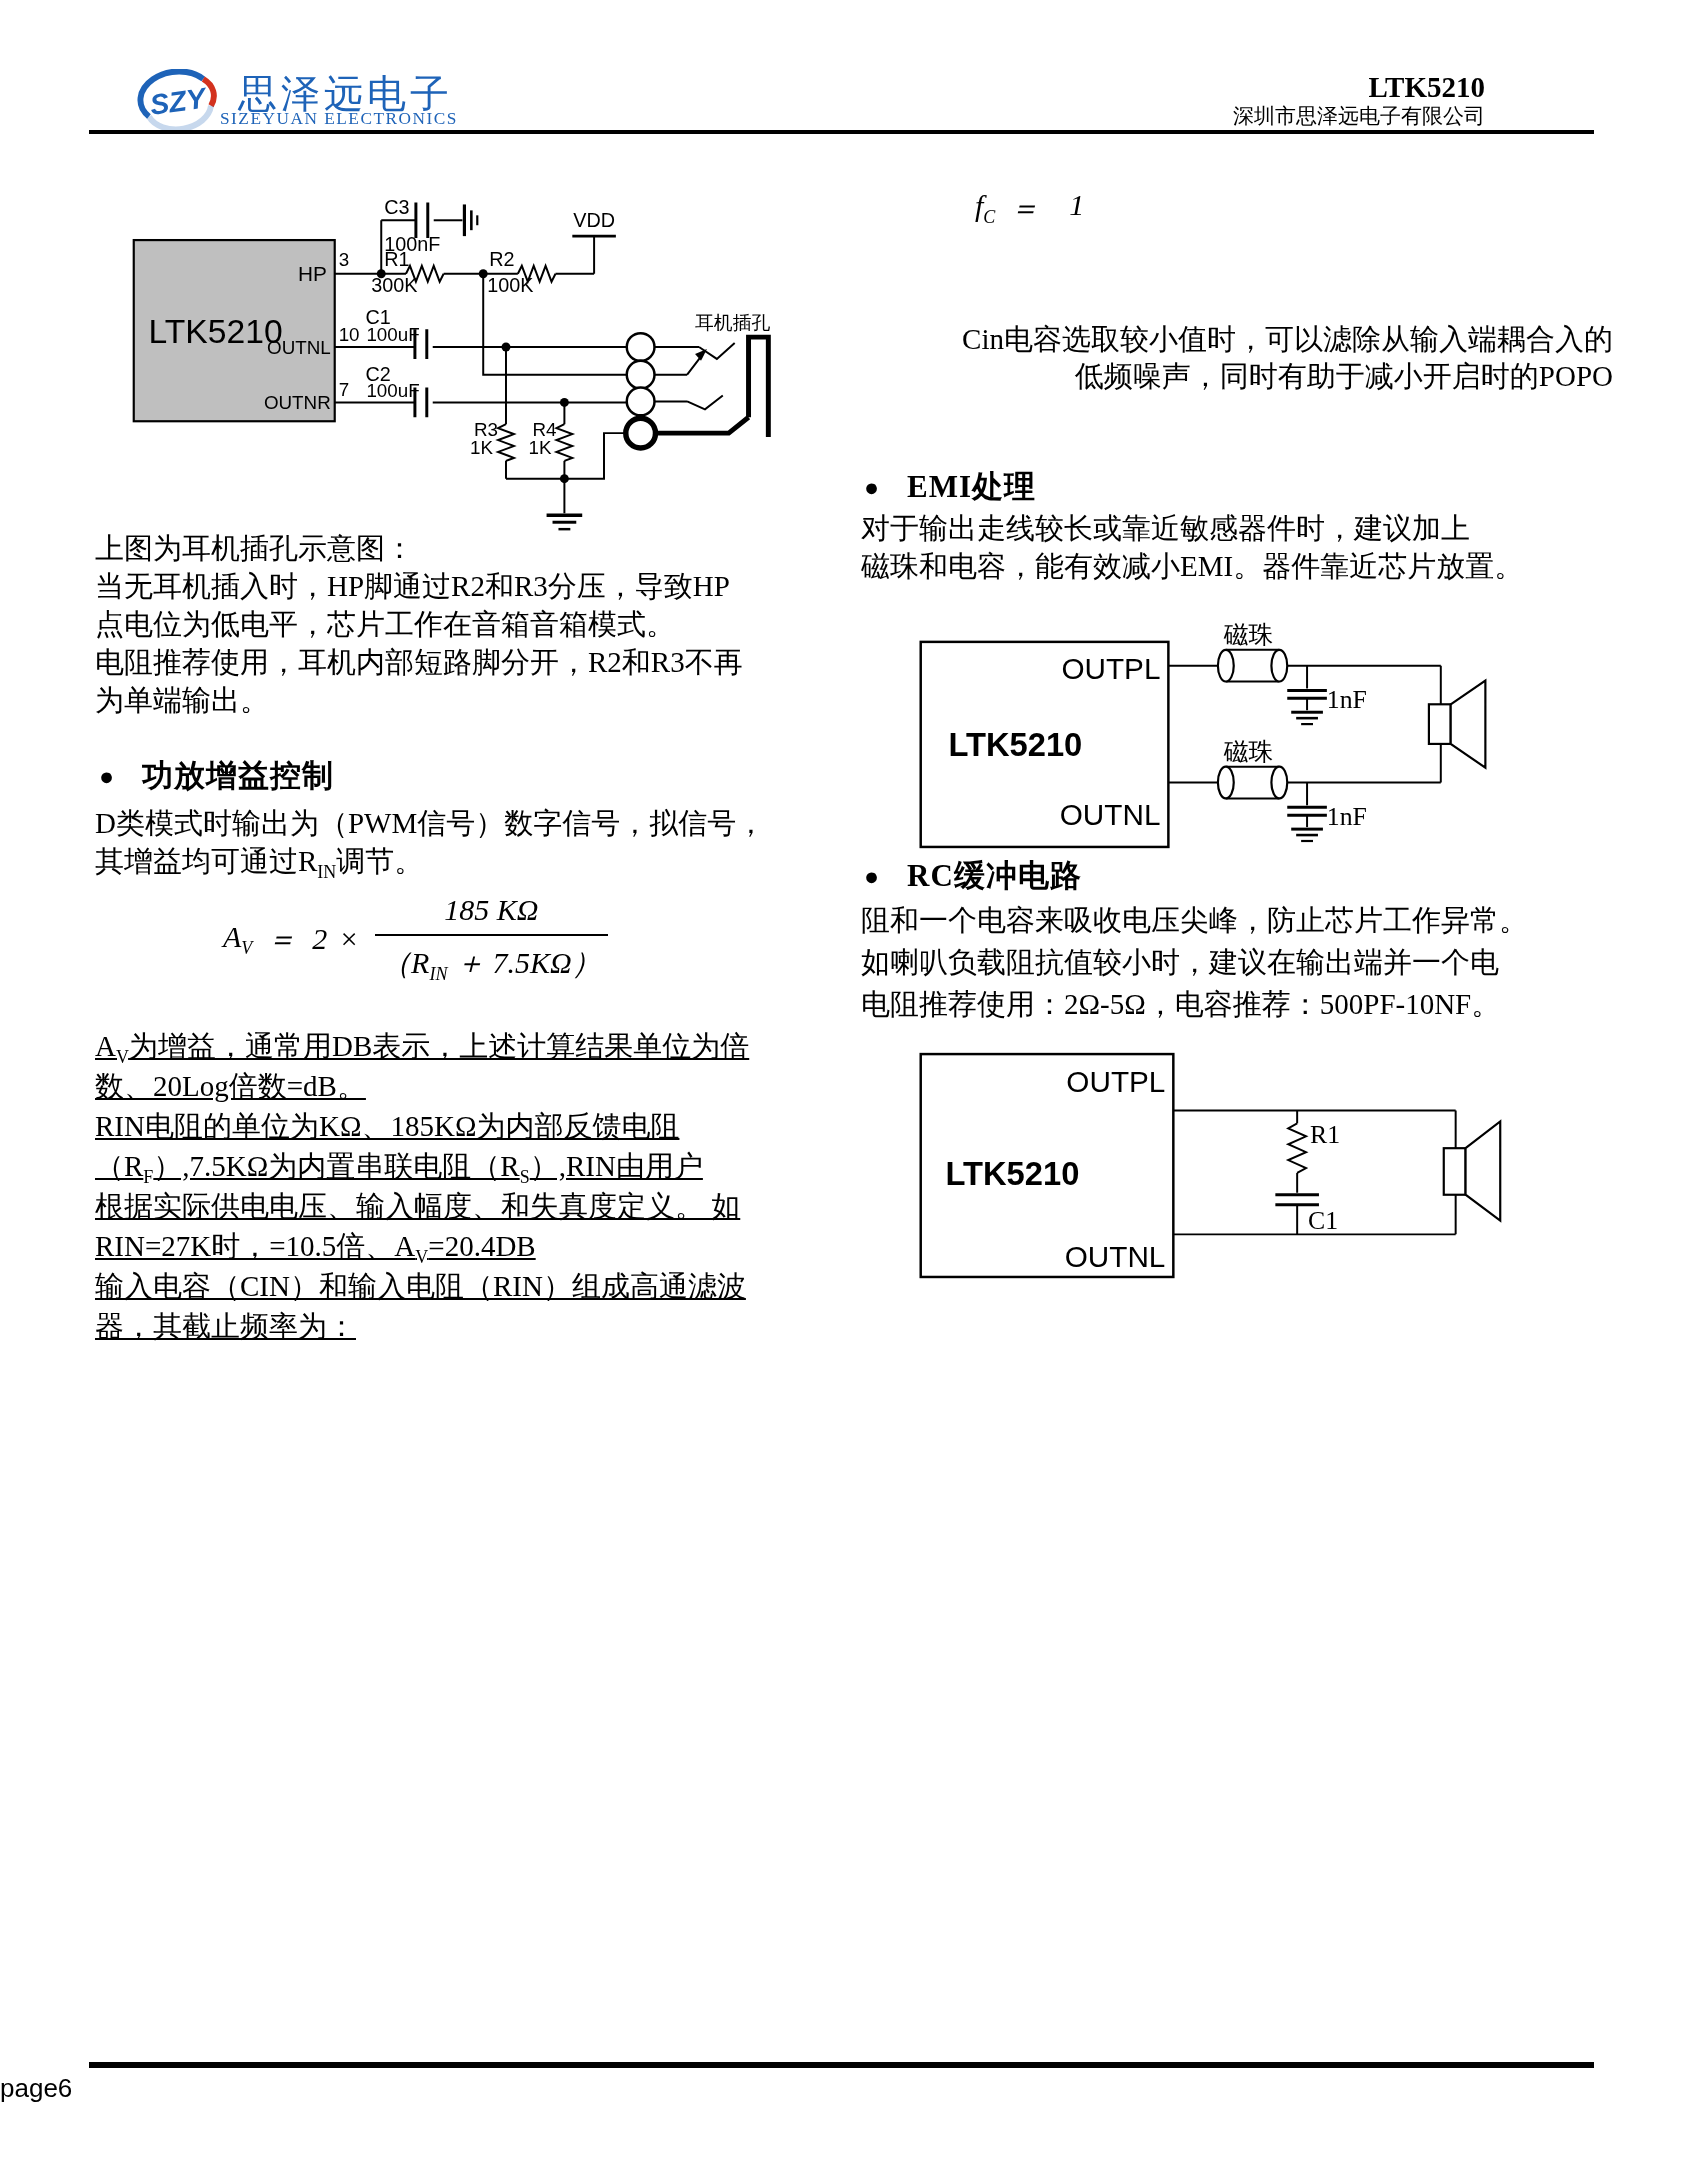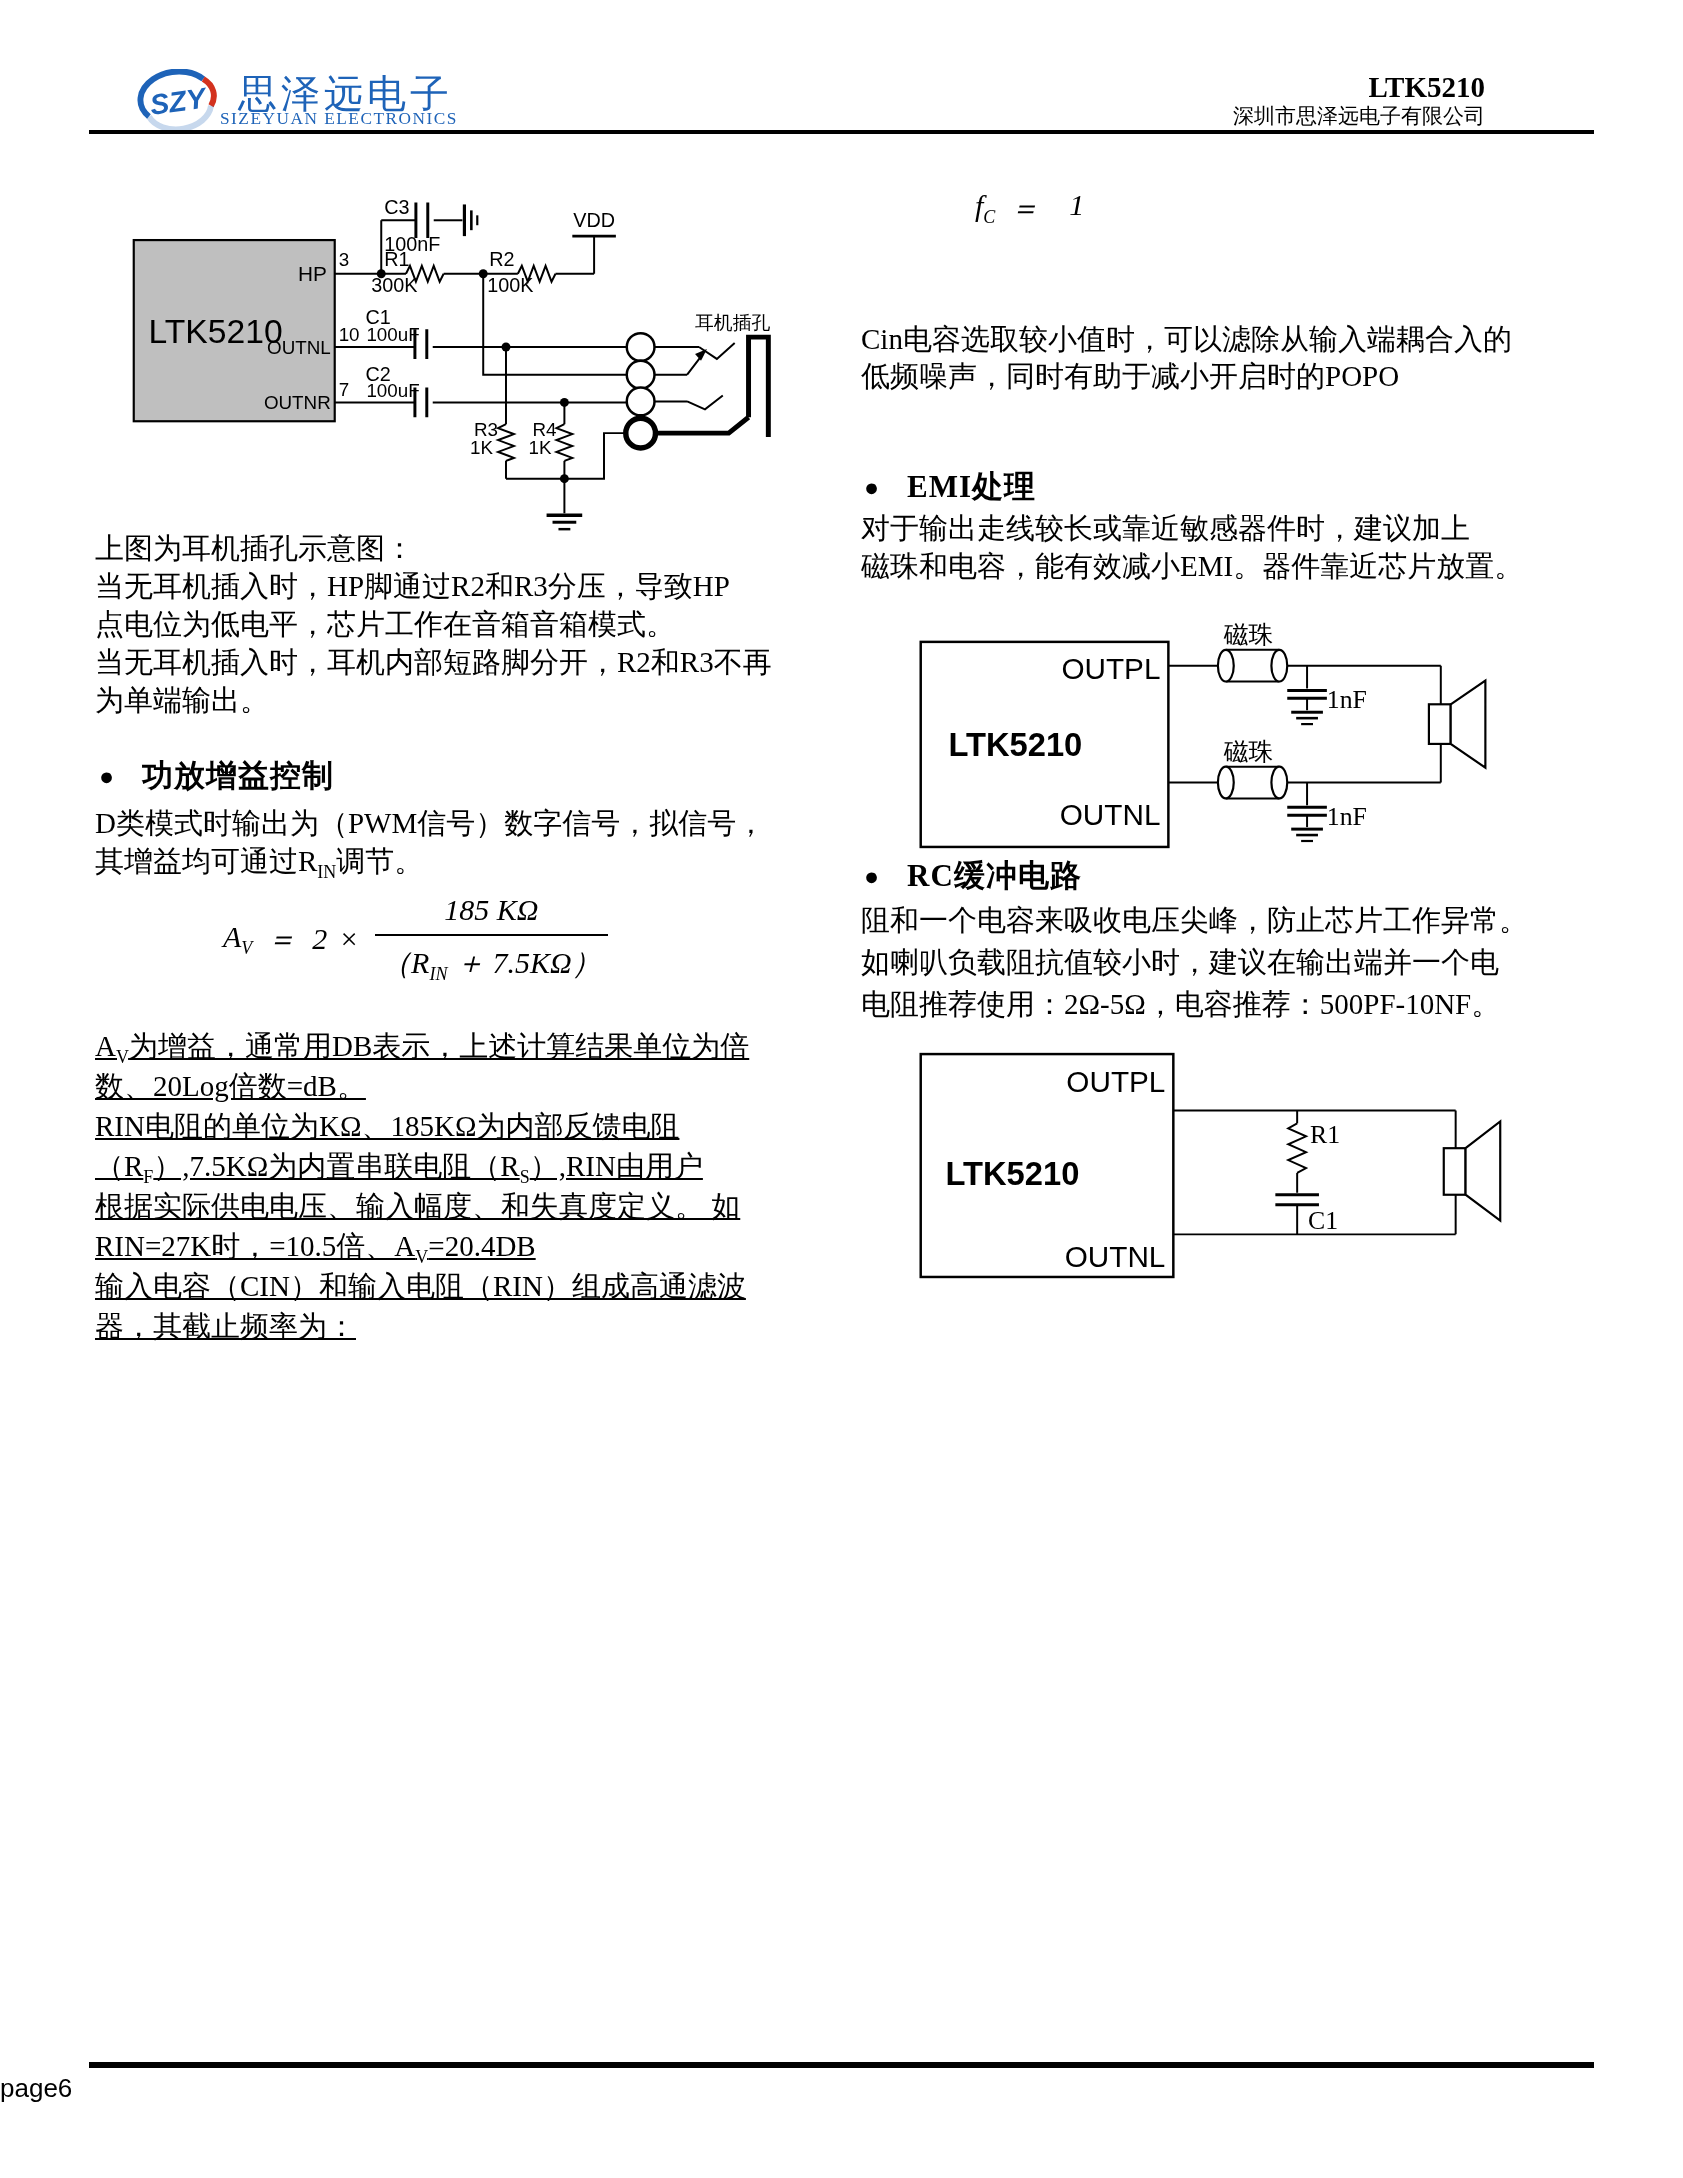--- a/index.html
+++ b/index.html
@@ -209,7 +209,7 @@
     </span>
   </div>
 
-  <div class="abs tcol lh37" style="left:861px;top:321px;width:752px;">
+  <div class="abs tcol lh37" style="left:861px;top:321px;width:752px;text-align:right;">
     <div class="tline">Cin电容选取较小值时，可以滤除从输入端耦合入的</div>
     <div class="tline">低频噪声，同时有助于减小开启时的POPO</div>
   </div>

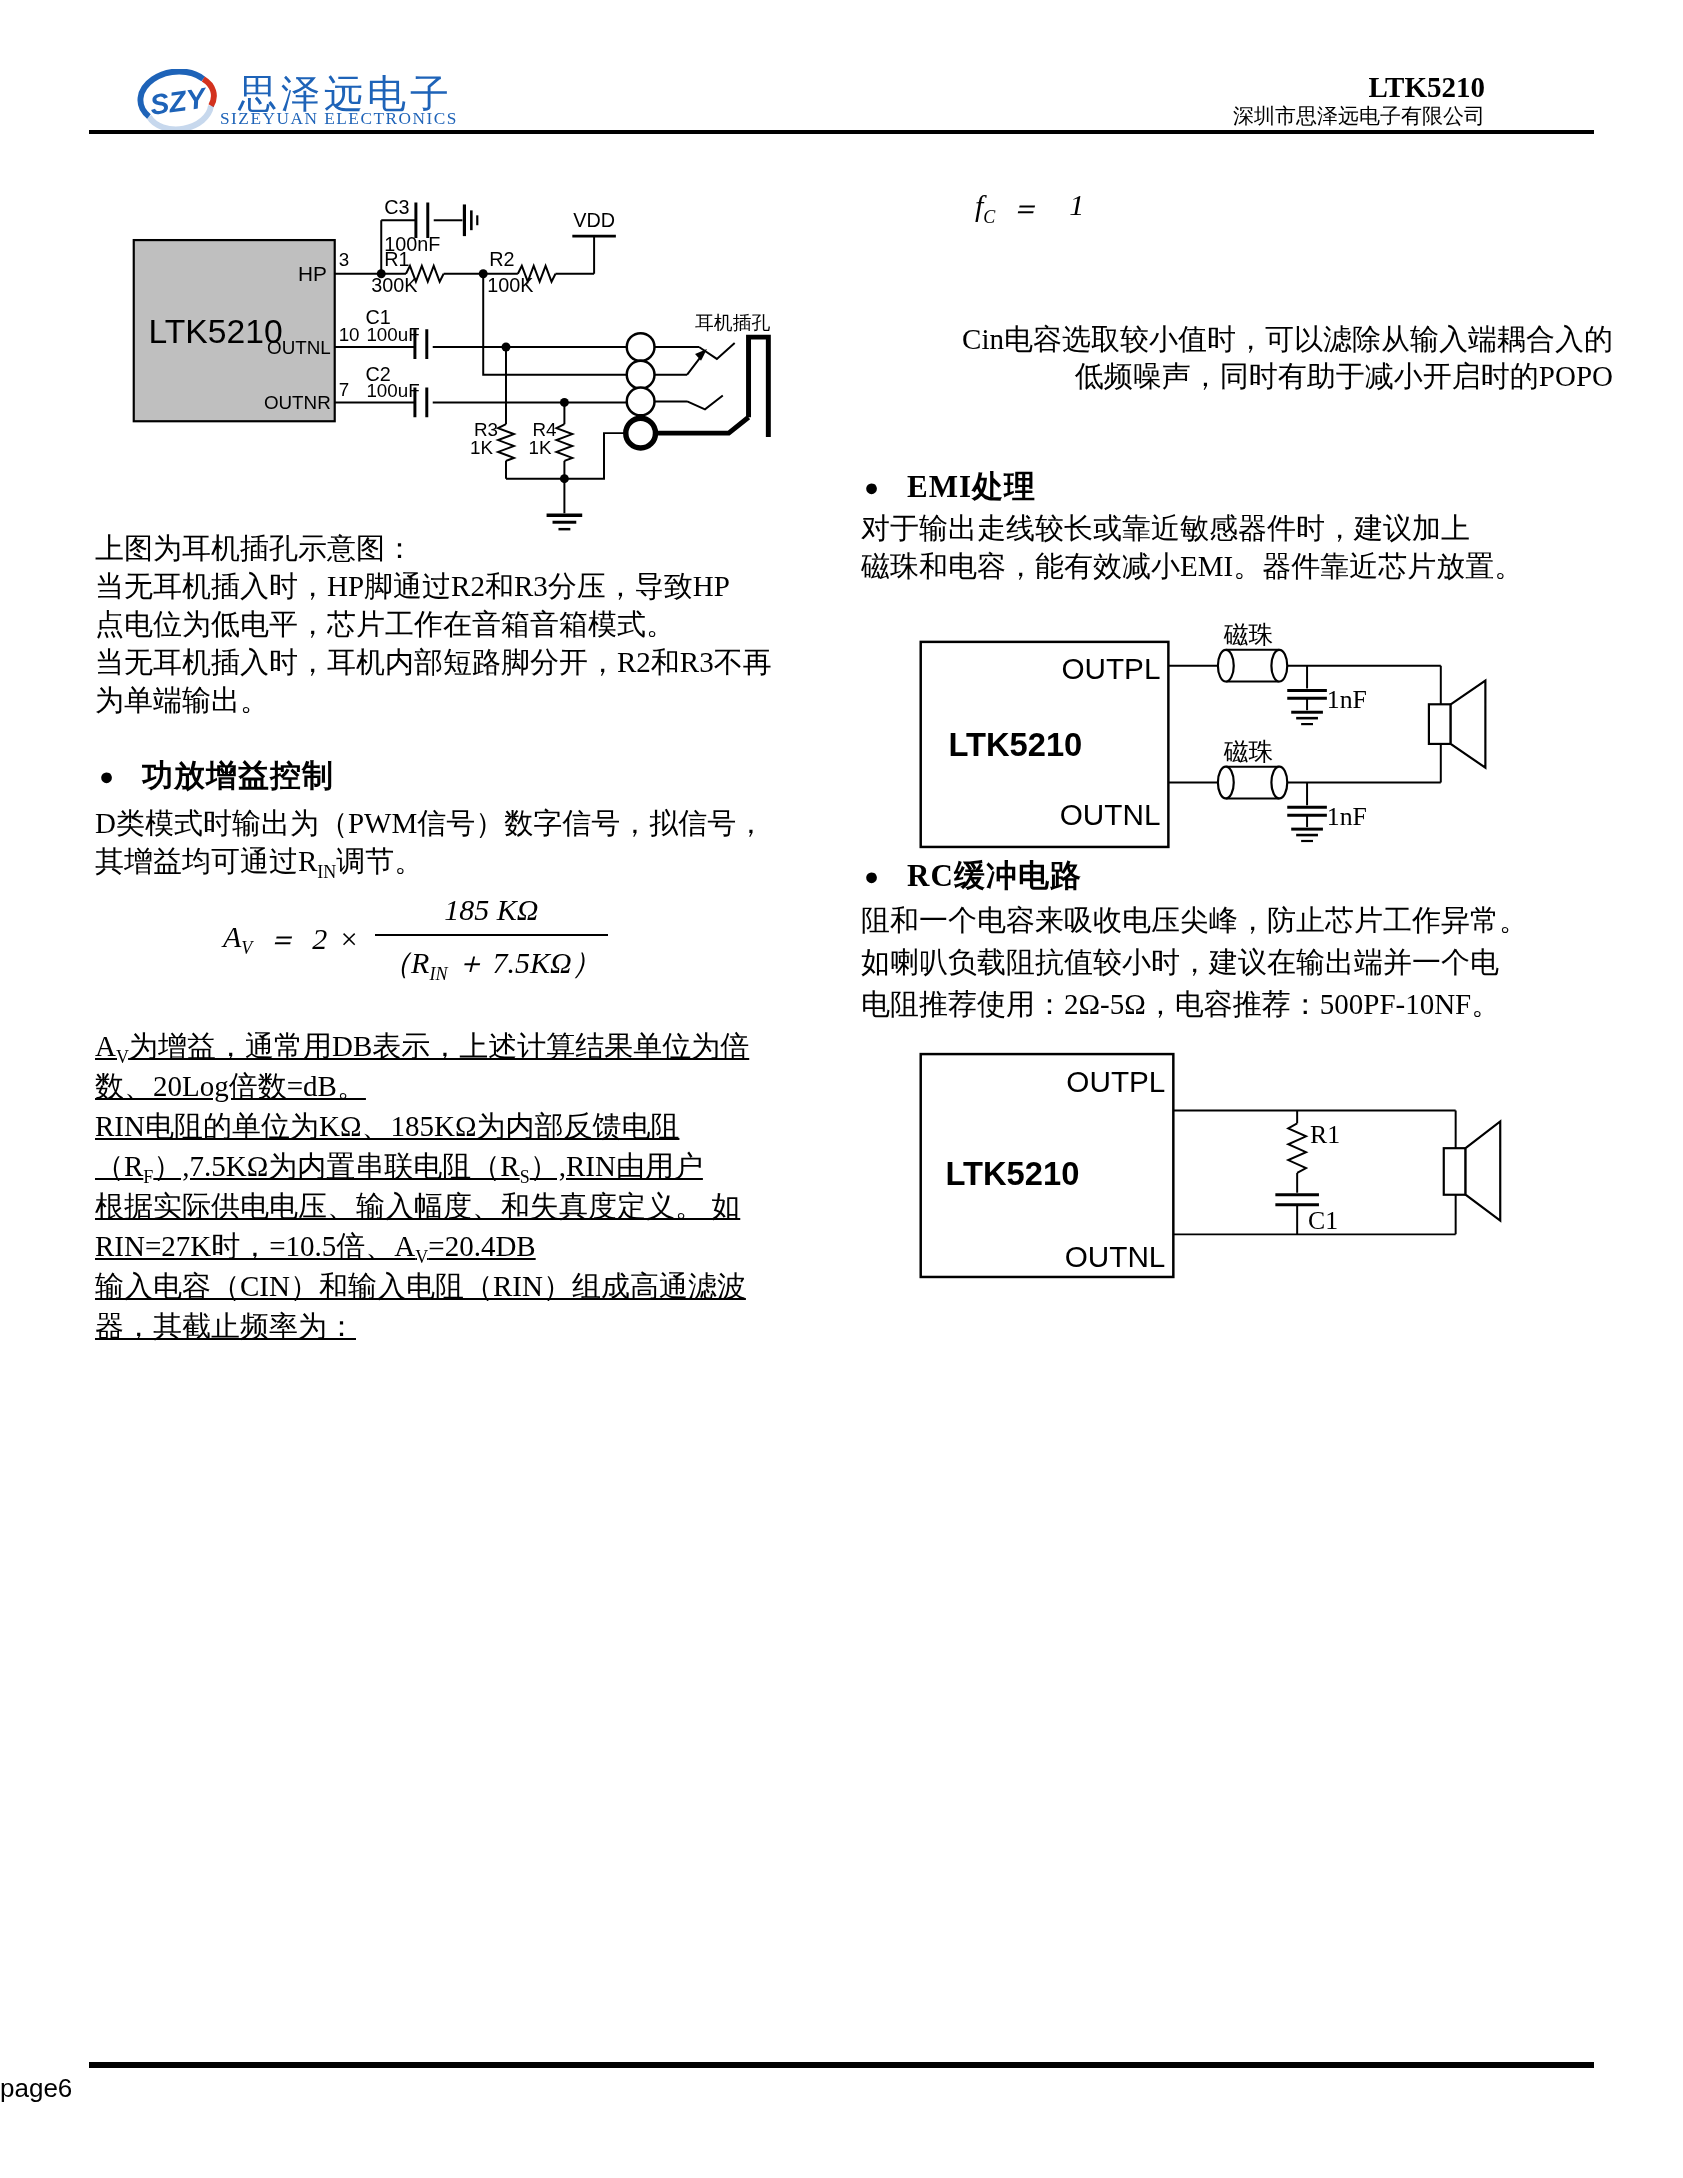--- a/index.html
+++ b/index.html
@@ -166,7 +166,7 @@
     <div class="tline">上图为耳机插孔示意图：</div>
     <div class="tline">当无耳机插入时，HP脚通过R2和R3分压，导致HP</div>
     <div class="tline">点电位为低电平，芯片工作在音箱音箱模式。</div>
-    <div class="tline">当无耳机插入时，耳机内部短路脚分开，R2和R3不再</div>
+    <div class="tline">电阻推荐使用，耳机内部短路脚分开，R2和R3不再</div>
     <div class="tline">为单端输出。</div>
   </div>
 

